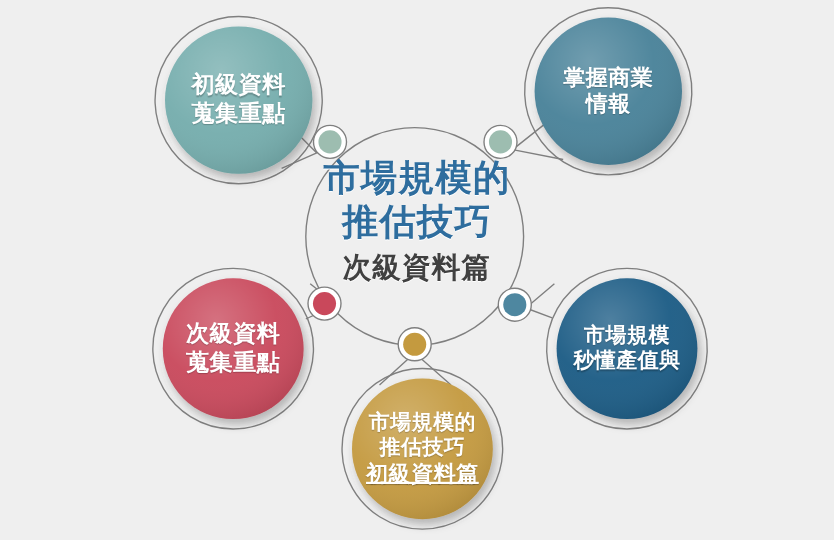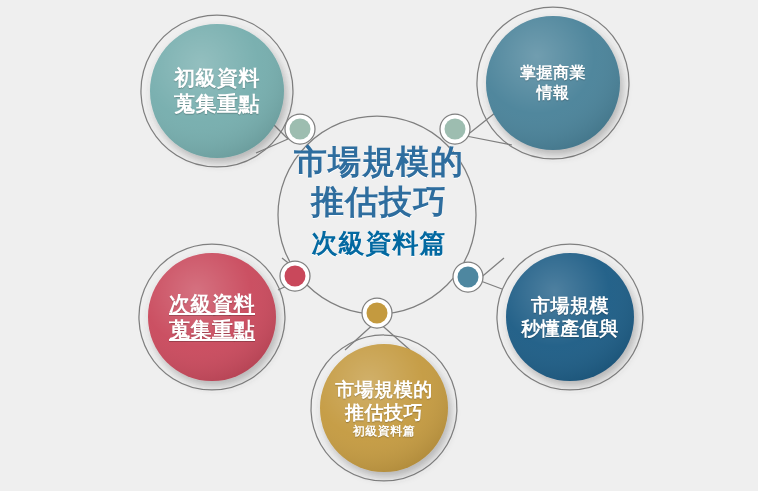--- a/index.html
+++ b/index.html
@@ -43,7 +43,7 @@
   }
   .bubble-text .ln { display: block; white-space: nowrap; }
   .bt-topleft  { left: 150px; top: 24px;  width: 134px; height: 134px; font-size: 21px; }
-  .bt-topright { left: 486px; top: 16px;  width: 134px; height: 134px; font-size: 16px; }
+  .bt-topright { left: 486px; top: 16px;  width: 134px; height: 134px; font-size: 20px; }
   .bt-right    { left: 506px; top: 253px; width: 128px; height: 128px; font-size: 19px; }
   .bt-left     { left: 148px; top: 253px; width: 128px; height: 128px; font-size: 21px; text-decoration: underline; }
   .bt-bottom   { left: 320px; top: 344px; width: 128px; height: 128px; font-size: 19px; }

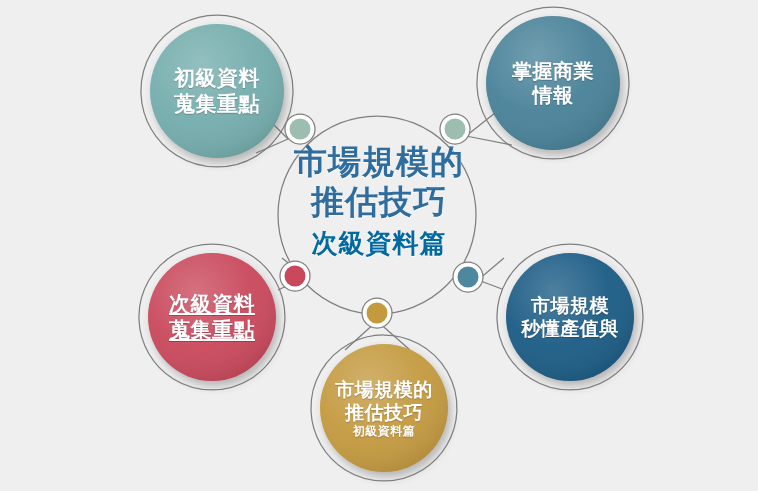--- a/index.html
+++ b/index.html
@@ -70,7 +70,7 @@
   .center-text .sub {
     display: block;
     margin-top: 3px;
-    color: #0369a1;
+    color: #404040;
     font-size: 26px;
     font-weight: bold;
     letter-spacing: 1px;

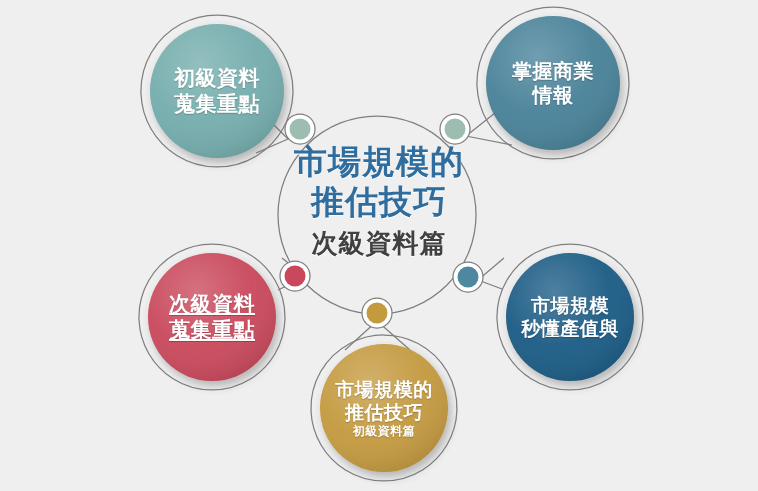--- a/index.html
+++ b/index.html
@@ -45,7 +45,7 @@
   .bt-topleft  { left: 150px; top: 24px;  width: 134px; height: 134px; font-size: 21px; }
   .bt-topright { left: 486px; top: 16px;  width: 134px; height: 134px; font-size: 20px; }
   .bt-right    { left: 506px; top: 253px; width: 128px; height: 128px; font-size: 19px; }
-  .bt-left     { left: 148px; top: 253px; width: 128px; height: 128px; font-size: 21px; text-decoration: underline; }
+  .bt-left     { left: 148px; top: 253px; width: 128px; height: 128px; font-size: 21px; }
   .bt-bottom   { left: 320px; top: 344px; width: 128px; height: 128px; font-size: 19px; }
   .bt-bottom .ln.sub { font-size: 12px; }
 

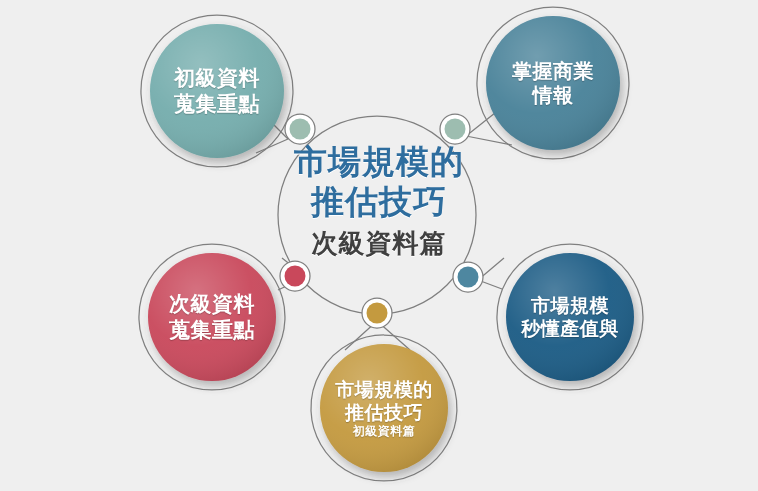--- a/index.html
+++ b/index.html
@@ -47,7 +47,7 @@
   .bt-right    { left: 506px; top: 253px; width: 128px; height: 128px; font-size: 19px; }
   .bt-left     { left: 148px; top: 253px; width: 128px; height: 128px; font-size: 21px; }
   .bt-bottom   { left: 320px; top: 344px; width: 128px; height: 128px; font-size: 19px; }
-  .bt-bottom .ln.sub { font-size: 12px; }
+  .bt-bottom .ln.sub { font-size: 20px; text-decoration: underline; }
 
   .center-text {
     position: absolute;

